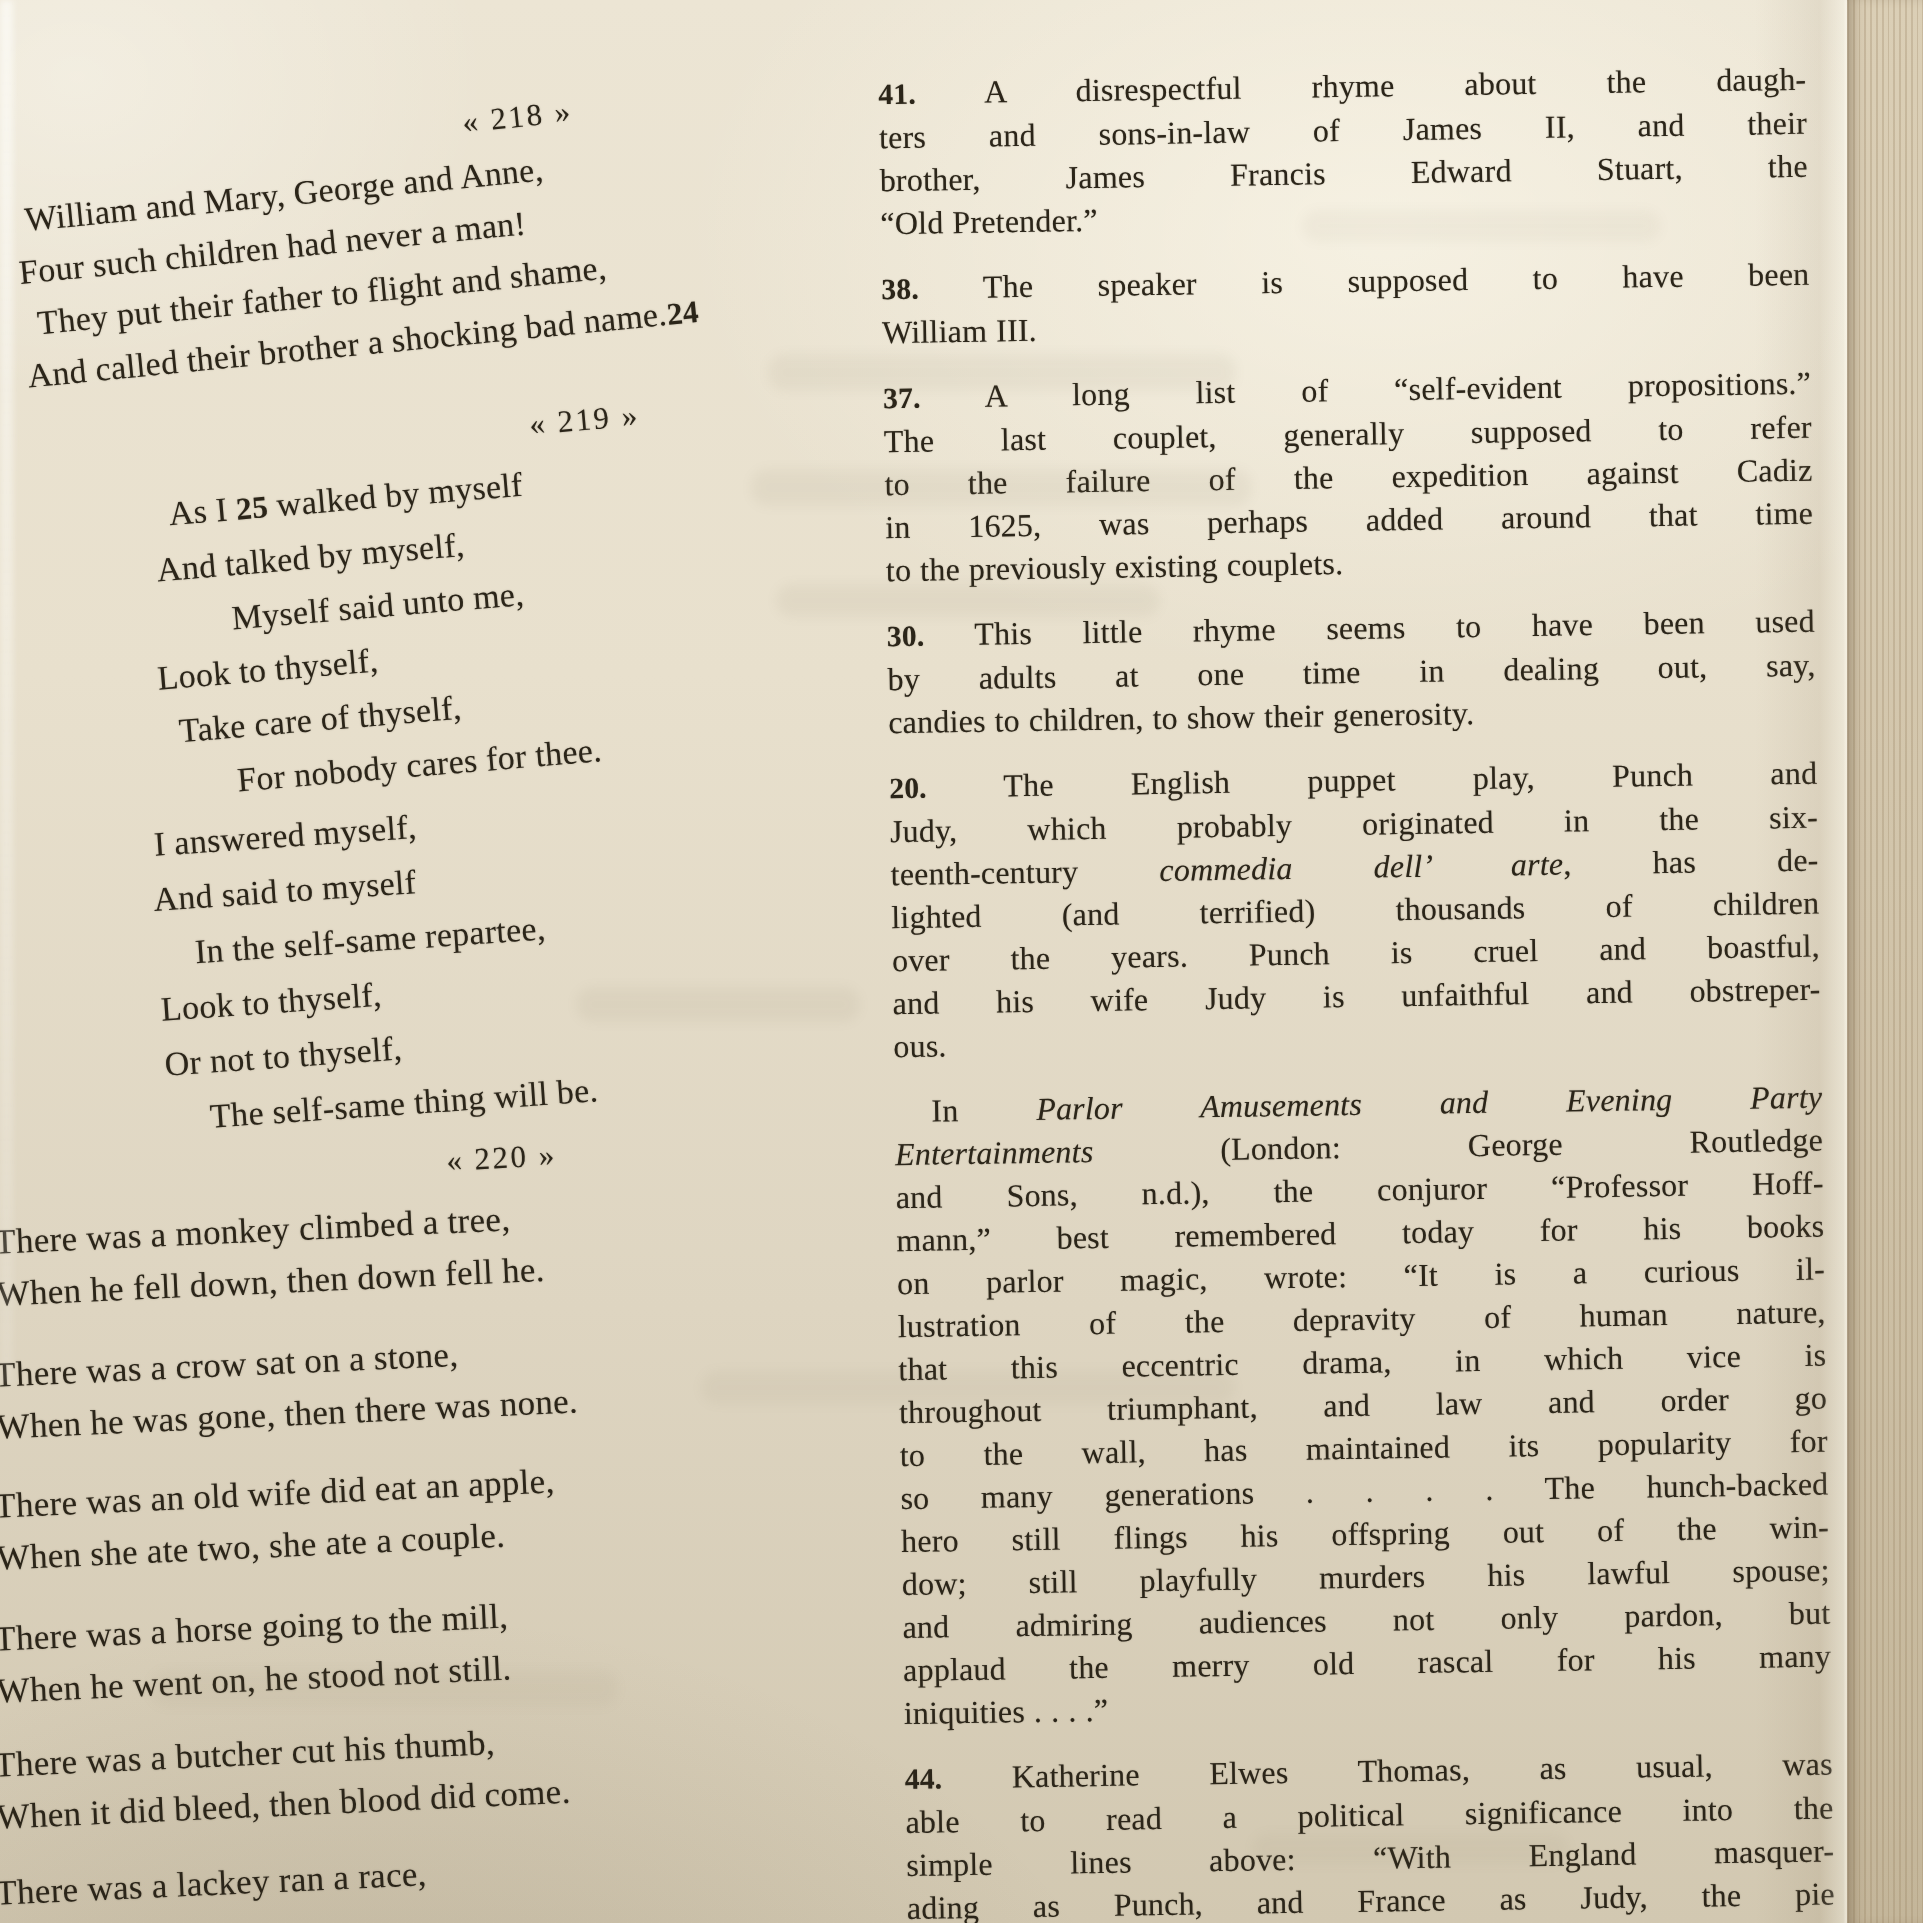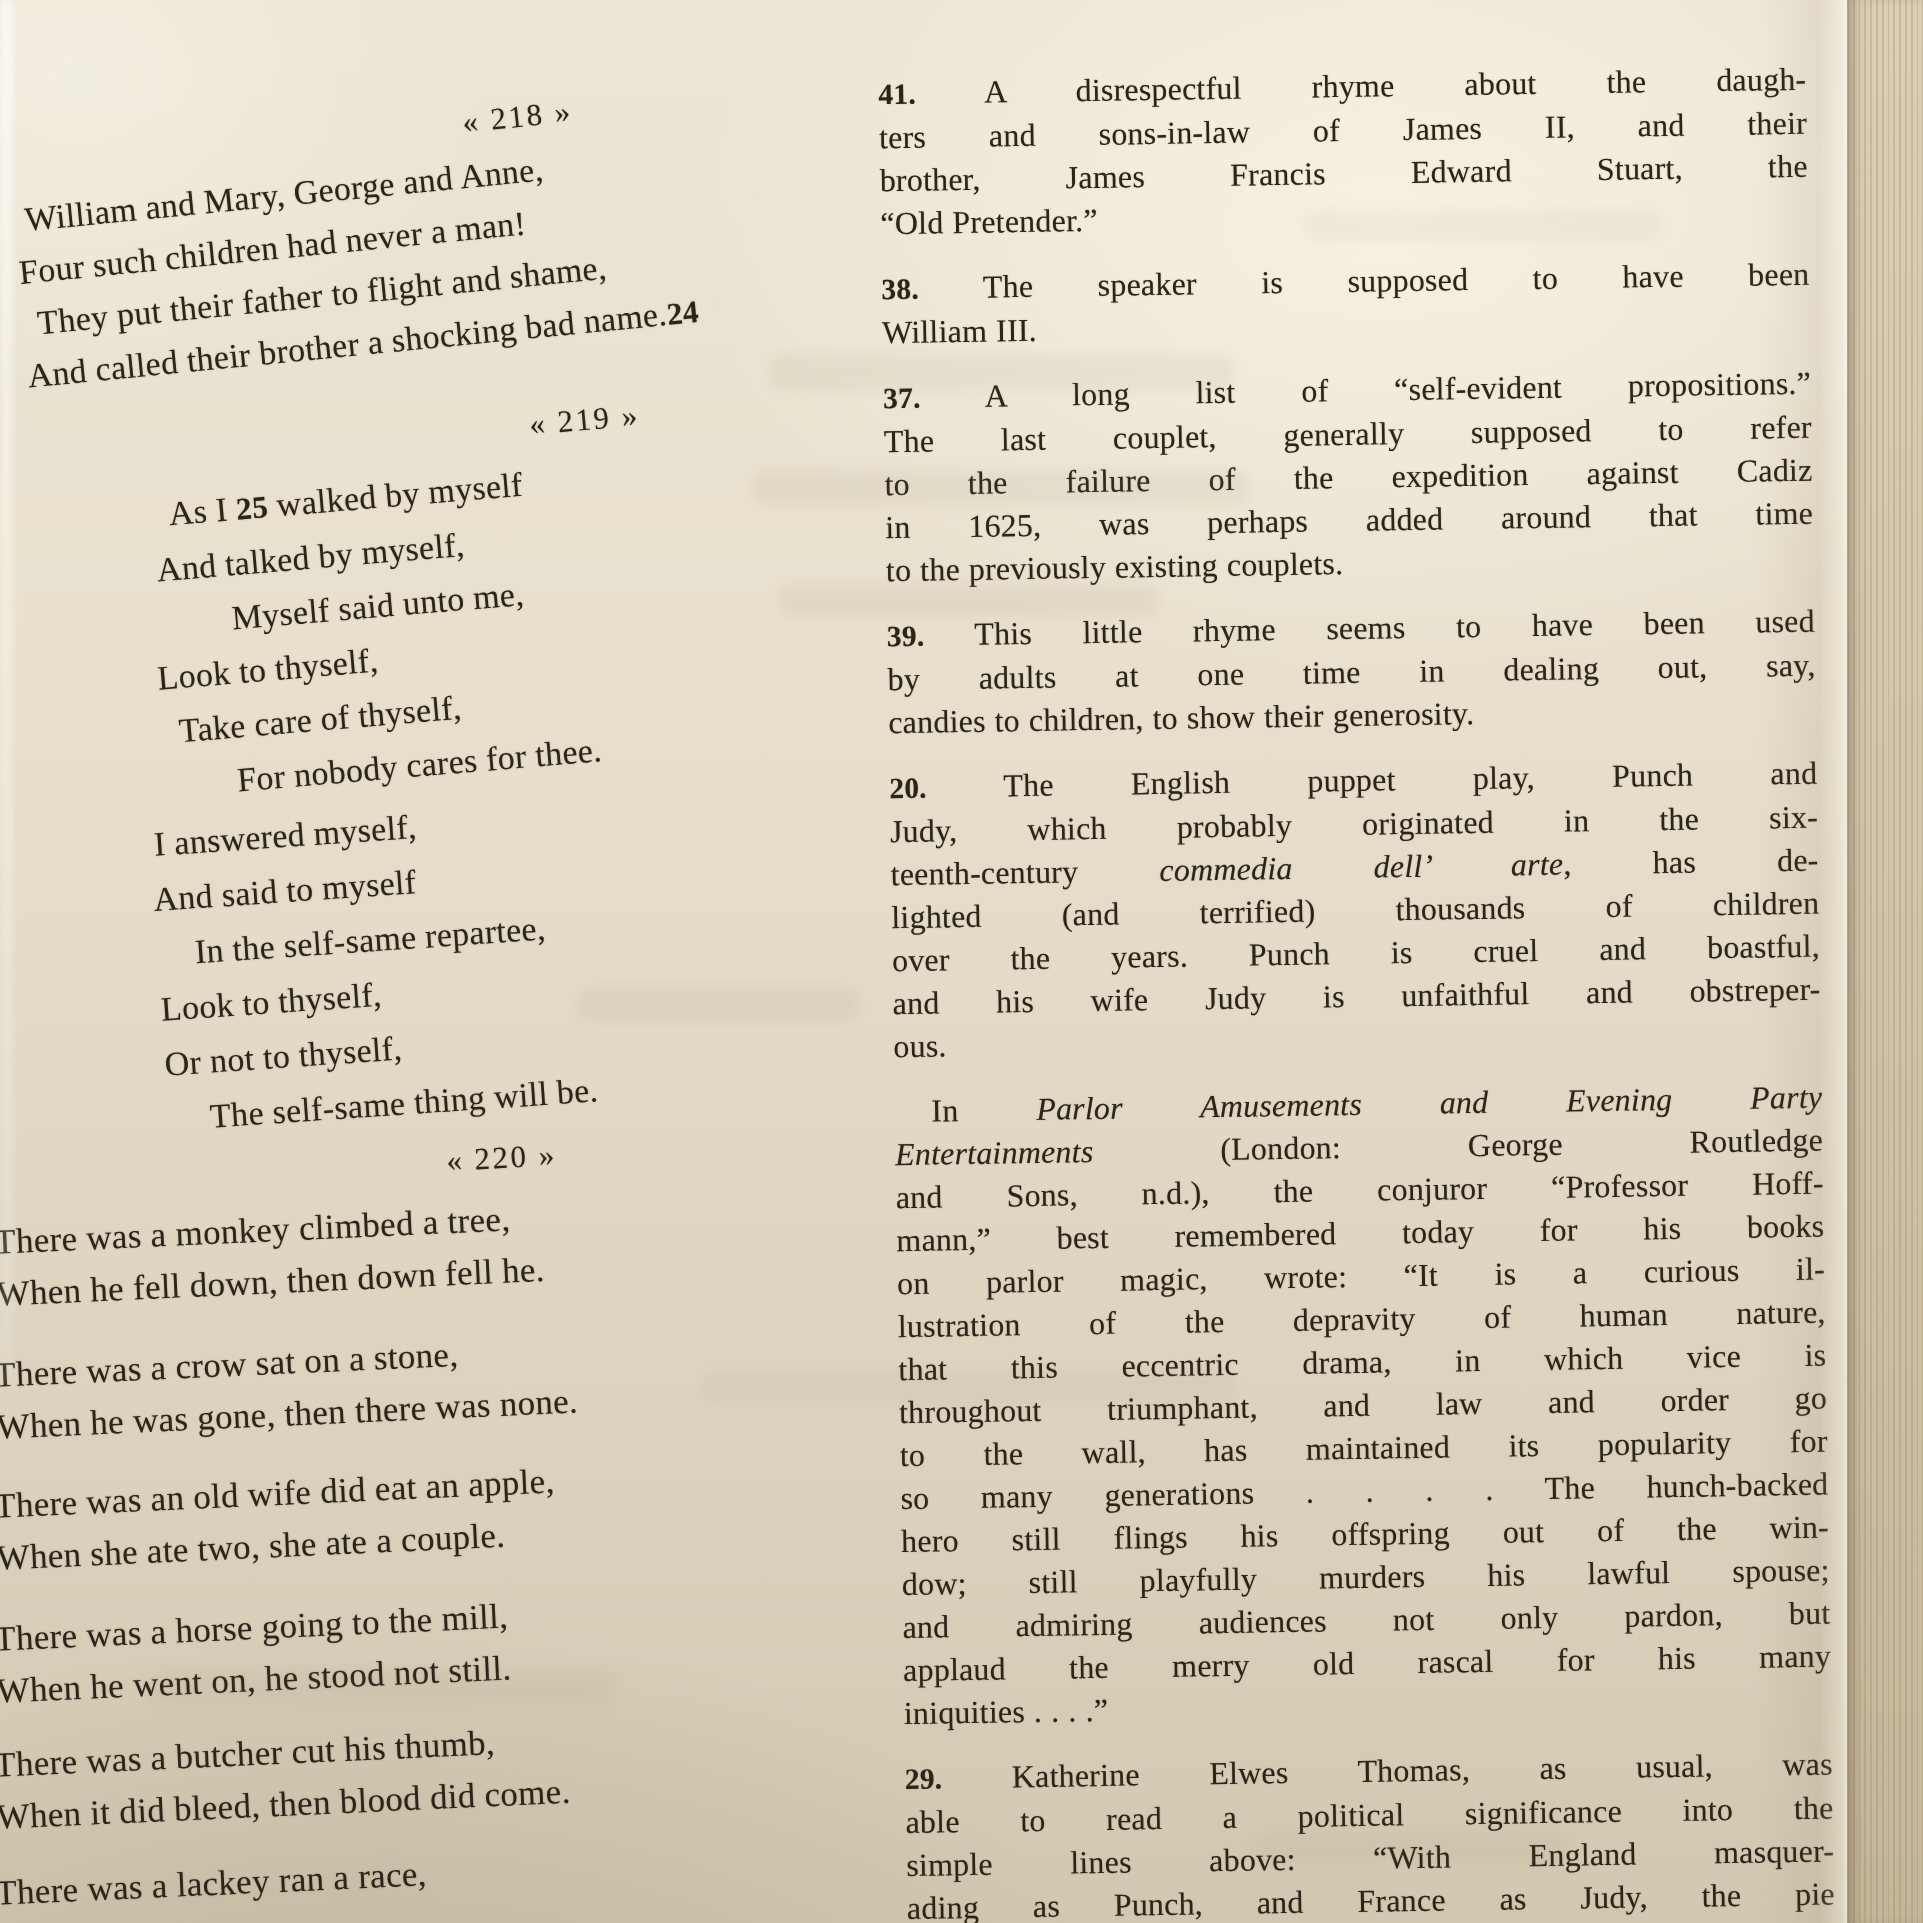--- a/index.html
+++ b/index.html
@@ -161,7 +161,7 @@
         <div class="ln last">to the previously existing couplets.</div>
       </div>
       <div class="note">
-        <div class="ln"><b class="ref">39.</b> This little rhyme seems to have been used</div>
+        <div class="ln"><b class="ref">30.</b> This little rhyme seems to have been used</div>
         <div class="ln">by adults at one time in dealing out, say,</div>
         <div class="ln last">candies to children, to show their generosity.</div>
       </div>

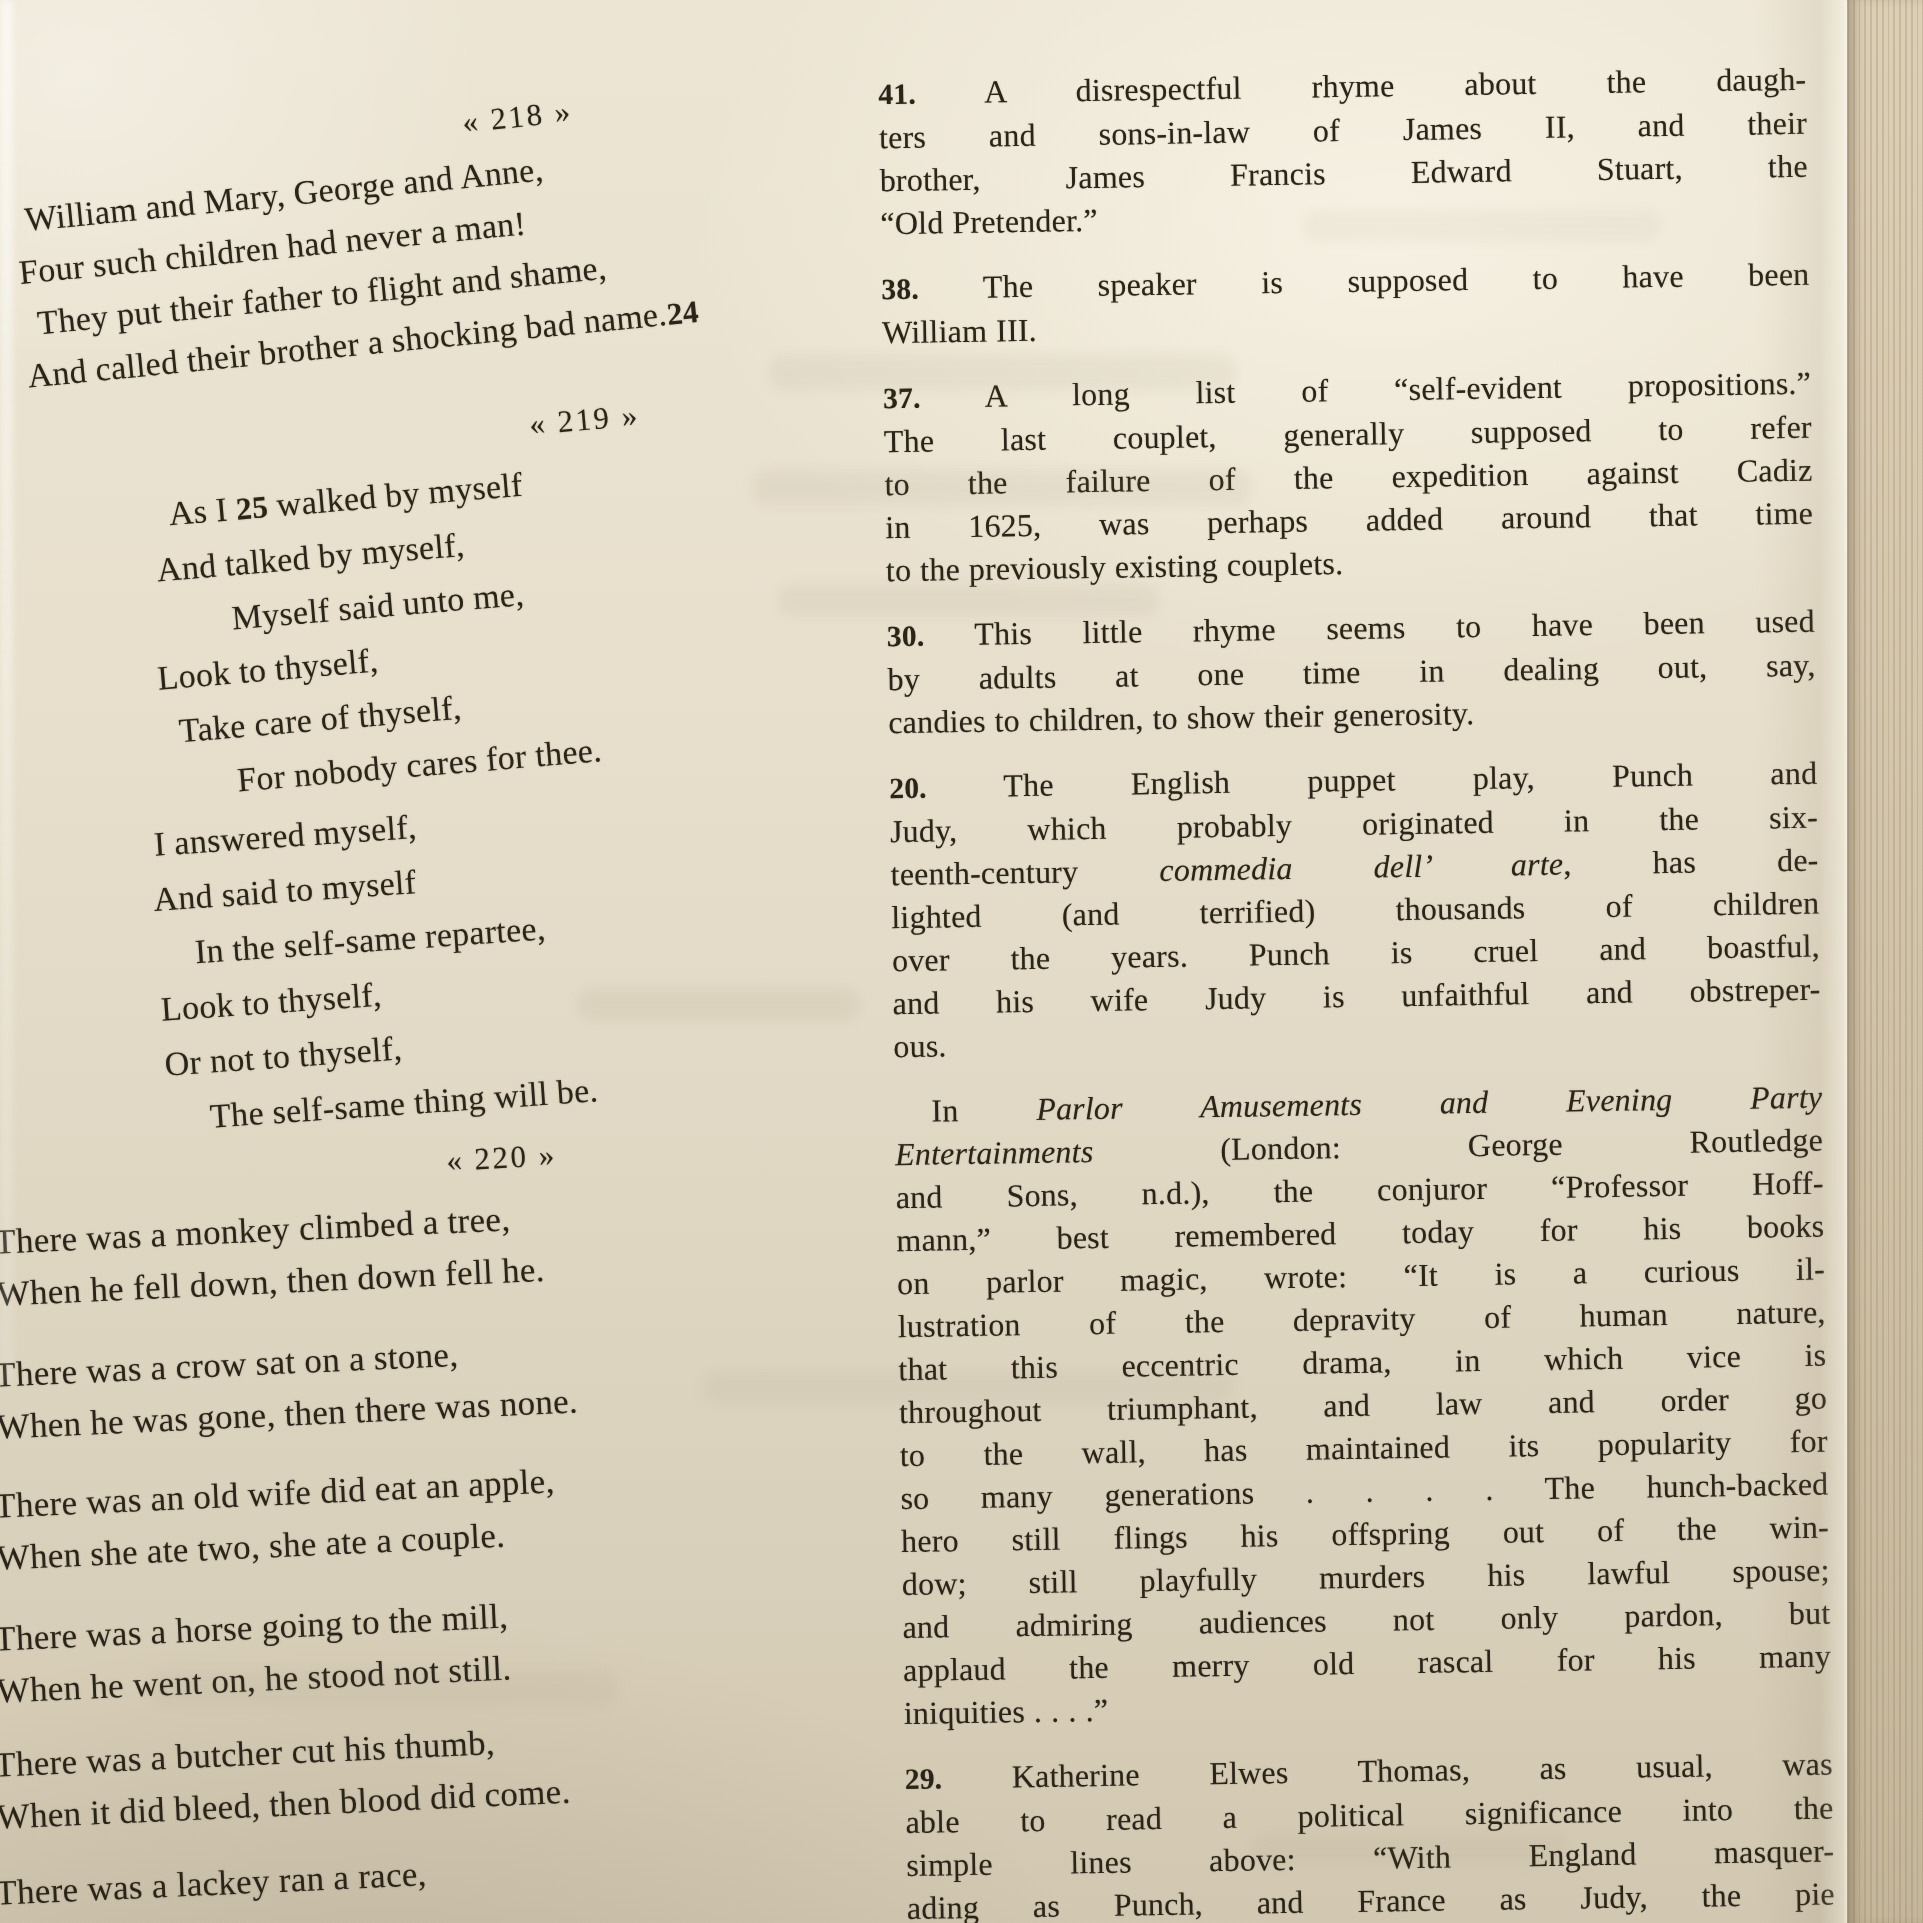--- a/index.html
+++ b/index.html
@@ -192,7 +192,7 @@
         <div class="ln last">iniquities . . . .”</div>
       </div>
       <div class="note">
-        <div class="ln"><b class="ref">29.</b> Katherine Elwes Thomas, as usual, was</div>
+        <div class="ln"><b class="ref">44.</b> Katherine Elwes Thomas, as usual, was</div>
         <div class="ln">able to read a political significance into the</div>
         <div class="ln">simple lines above: “With England masquer-</div>
         <div class="ln">ading as Punch, and France as Judy, the pie</div>

